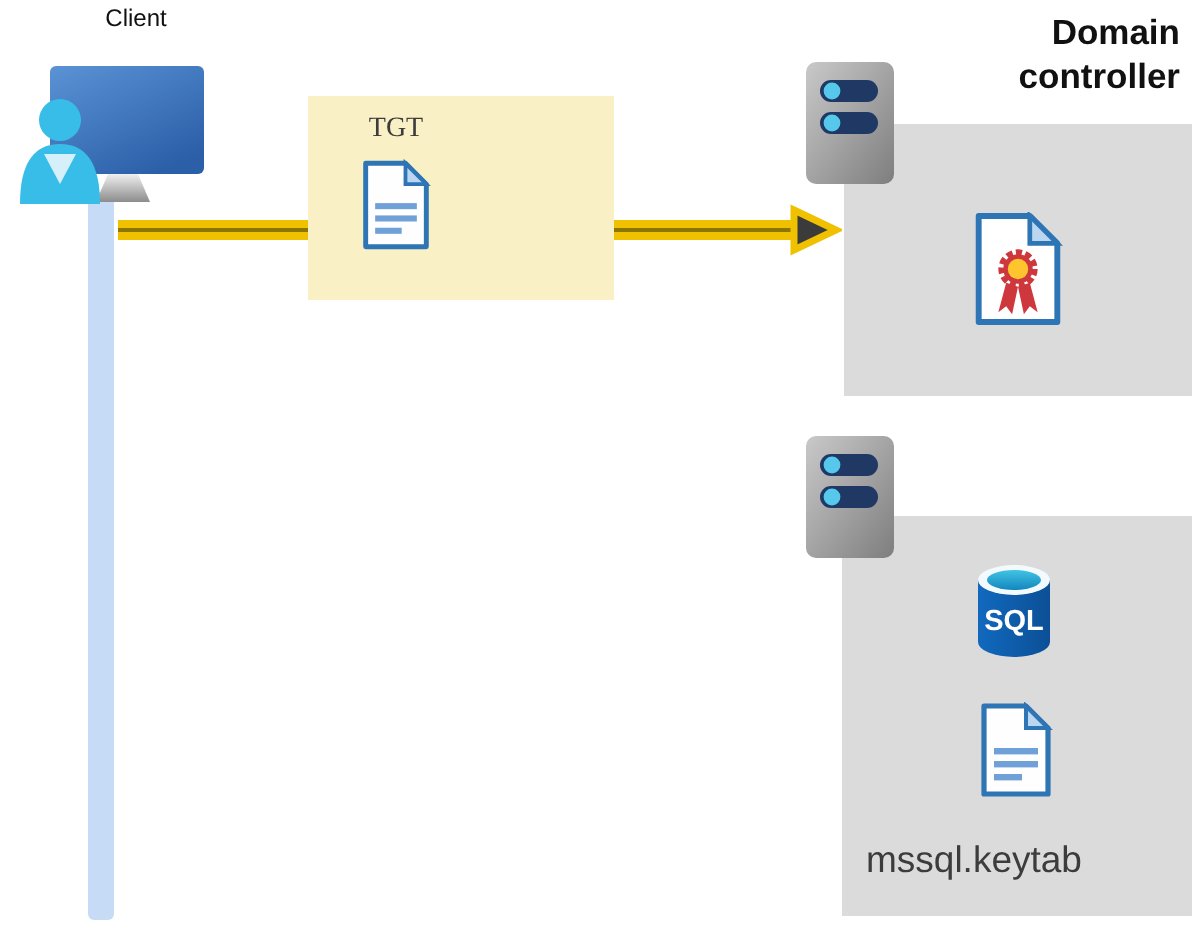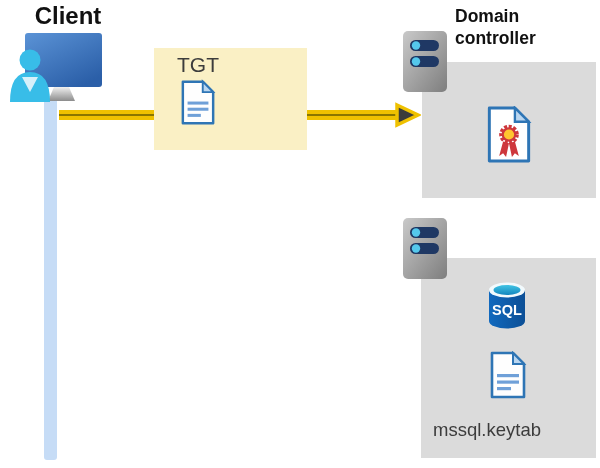--- a/index.html
+++ b/index.html
@@ -11,7 +11,7 @@
   
   .client-label{
     left:18px;top:2px;width:100px;text-align:center;
-    font-size:24px;font-weight:700;color:var(--title-text);z-index:4;
+    font-size:12px;font-weight:400;color:var(--title-text);z-index:4;
   }
   .client-icon{left:5px;top:30px;width:105px;height:72px;z-index:2;}
   .v-line{

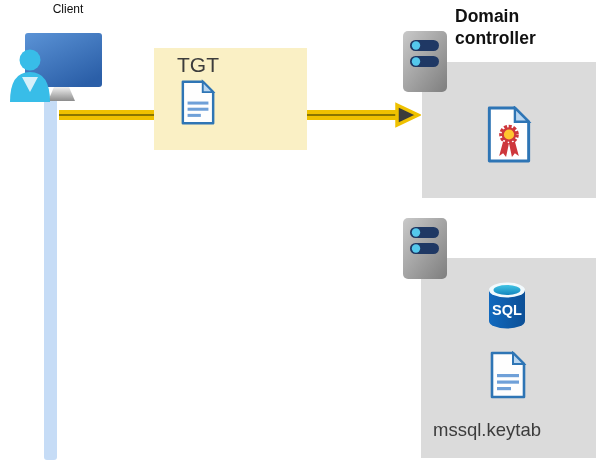--- a/index.html
+++ b/index.html
@@ -45,7 +45,7 @@
   .lx-server{left:402px;top:217px;}
   .dc-label{
     left:455px;top:5px;width:135px;font-size:17.5px;font-weight:700;
-    color:var(--title-text);line-height:22px;z-index:2;
+    color:var(--title-text);line-height:22px;z-index:2;text-align:right;
   }
   .lx-label{
     left:457px;top:229px;width:135px;font-size:17.5px;font-weight:700;

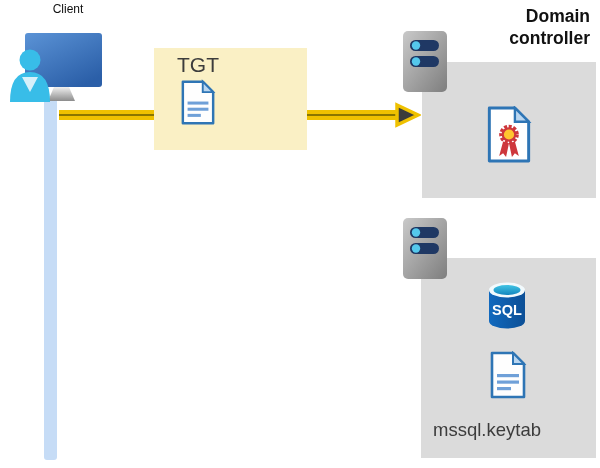--- a/index.html
+++ b/index.html
@@ -35,7 +35,7 @@
   .ticket-col{position:absolute;top:7px;width:52px;text-align:center;}
   .ticket-col.tgt{left:18px;}
   .ticket-col.spn{left:73px;}
-  .ticket-label{font-size:21px;color:var(--muted-text);line-height:20px;}
+  .ticket-label{font-size:14px;color:var(--muted-text);line-height:20px;font-family:Liberation Serif, serif;}
   .ticket-col svg{margin-top:4px;}
   
   .dc-box{left:422px;top:62px;width:174px;height:136px;background:var(--box-gray);z-index:1;}

